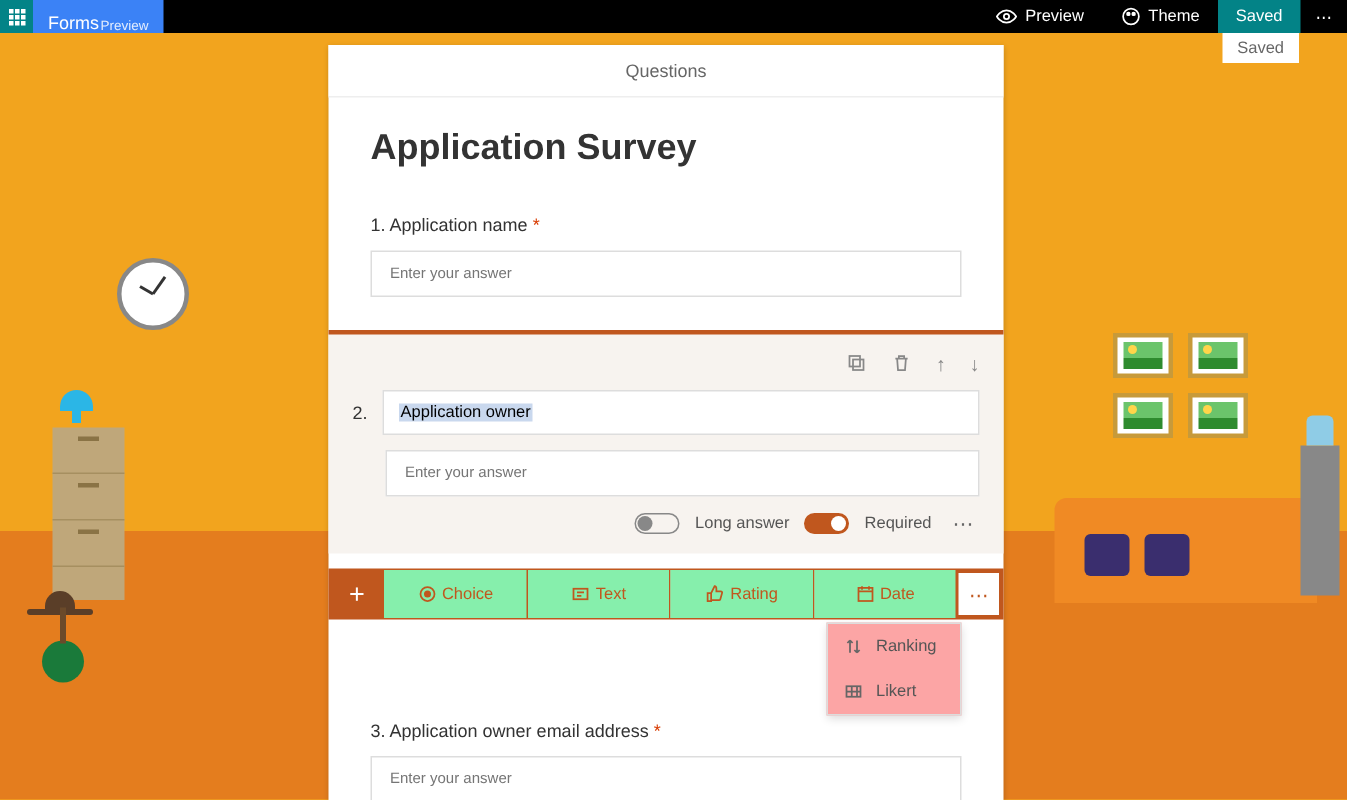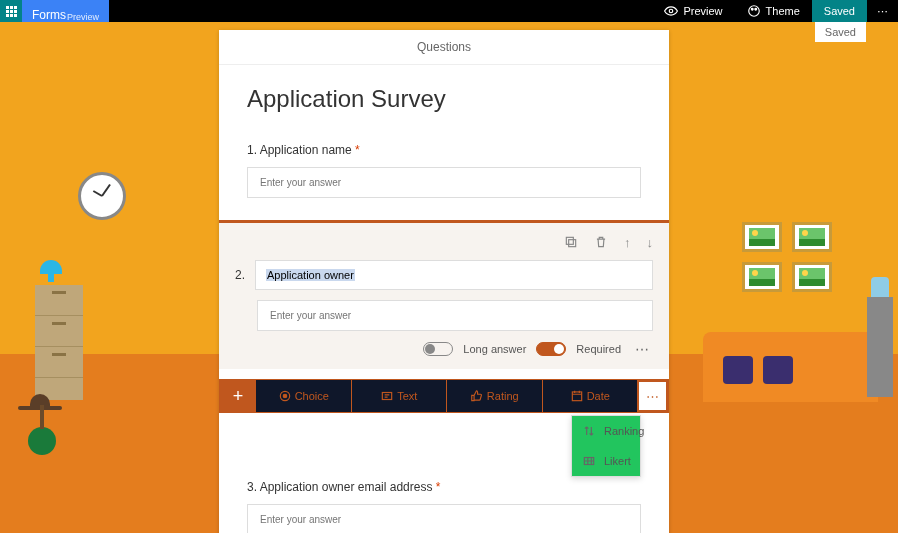--- a/index.html
+++ b/index.html
@@ -49,7 +49,7 @@
 .tab.active{background:#fff}
 .badge{display:inline-flex;width:14px;height:14px;background:#d83b01;color:#fff;border-radius:50%;font-size:9px;align-items:center;justify-content:center;margin-left:4px}
 .form-body{padding:20px 28px}
-.form-title{font-size:24px;font-weight:400;color:#333;margin-bottom:30px}
+.form-title{font-size:24px;font-weight:700;color:#333;margin-bottom:30px}
 .q{margin-bottom:22px}
 .q-label{font-size:12px;color:#333;margin-bottom:10px}
 .req{color:#d83b01}

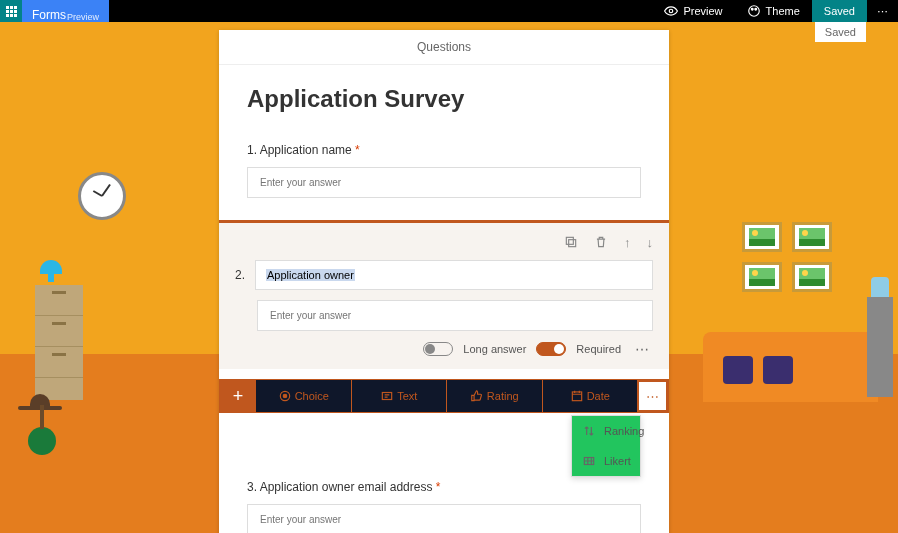--- a/index.html
+++ b/index.html
@@ -71,7 +71,7 @@
 .more-dots{font-size:14px;color:#666;cursor:pointer;padding:0 4px}
 .add-bar{display:flex;margin:0 -28px;border:1px solid #c0571e}
 .add-plus{width:36px;background:#c0571e;color:#fff;display:flex;align-items:center;justify-content:center;font-size:18px;cursor:pointer}
-.add-btn{flex:1;display:flex;align-items:center;justify-content:center;gap:3px;padding:9px 0;font-size:11px;color:#c0571e;border-right:1px solid #c0571e;cursor:pointer;background:#0f172a}
+.add-btn{flex:1;display:flex;align-items:center;justify-content:center;gap:3px;padding:9px 0;font-size:11px;color:#c0571e;border-right:1px solid #c0571e;cursor:pointer;background:#86efac}
 .add-btn:last-of-type{border-right:none}
 .add-more{width:30px;display:flex;align-items:center;justify-content:center;color:#c0571e;border:2px solid #c0571e;border-left:1px solid #c0571e;cursor:pointer;font-size:13px;background:#fff}
 .dropdown{position:absolute;right:28px;margin-top:2px;background:#22c55e;border:1px solid #ddd;box-shadow:0 2px 6px rgba(0,0,0,.15);z-index:20;width:70px}

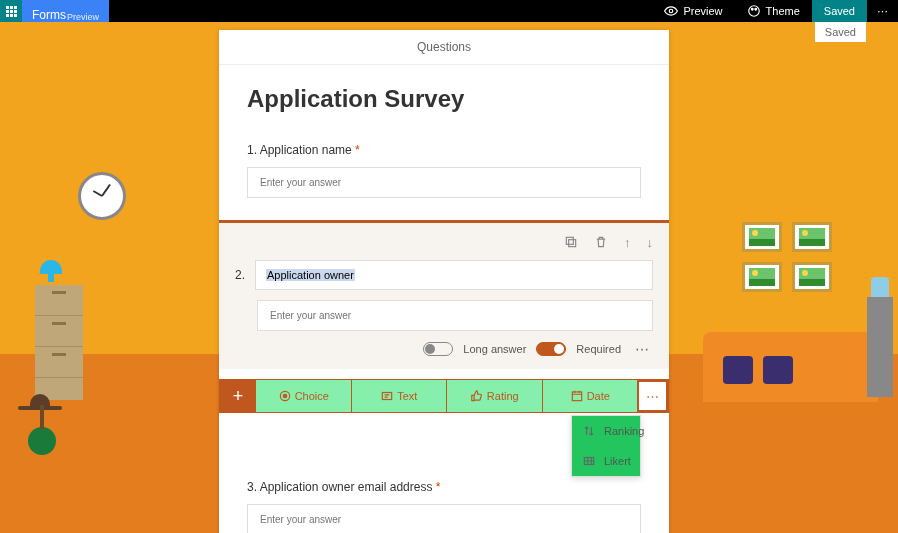--- a/index.html
+++ b/index.html
@@ -74,7 +74,7 @@
 .add-btn{flex:1;display:flex;align-items:center;justify-content:center;gap:3px;padding:9px 0;font-size:11px;color:#c0571e;border-right:1px solid #c0571e;cursor:pointer;background:#86efac}
 .add-btn:last-of-type{border-right:none}
 .add-more{width:30px;display:flex;align-items:center;justify-content:center;color:#c0571e;border:2px solid #c0571e;border-left:1px solid #c0571e;cursor:pointer;font-size:13px;background:#fff}
-.dropdown{position:absolute;right:28px;margin-top:2px;background:#22c55e;border:1px solid #ddd;box-shadow:0 2px 6px rgba(0,0,0,.15);z-index:20;width:70px}
+.dropdown{position:absolute;right:28px;margin-top:2px;background:#fca5a5;border:1px solid #ddd;box-shadow:0 2px 6px rgba(0,0,0,.15);z-index:20;width:90px}
 .dd-item{display:flex;align-items:center;gap:8px;padding:8px 10px;font-size:11px;color:#555;cursor:pointer}
 .ico{width:14px;height:14px;display:inline-flex;align-items:center;justify-content:center}
 svg{width:14px;height:14px}

